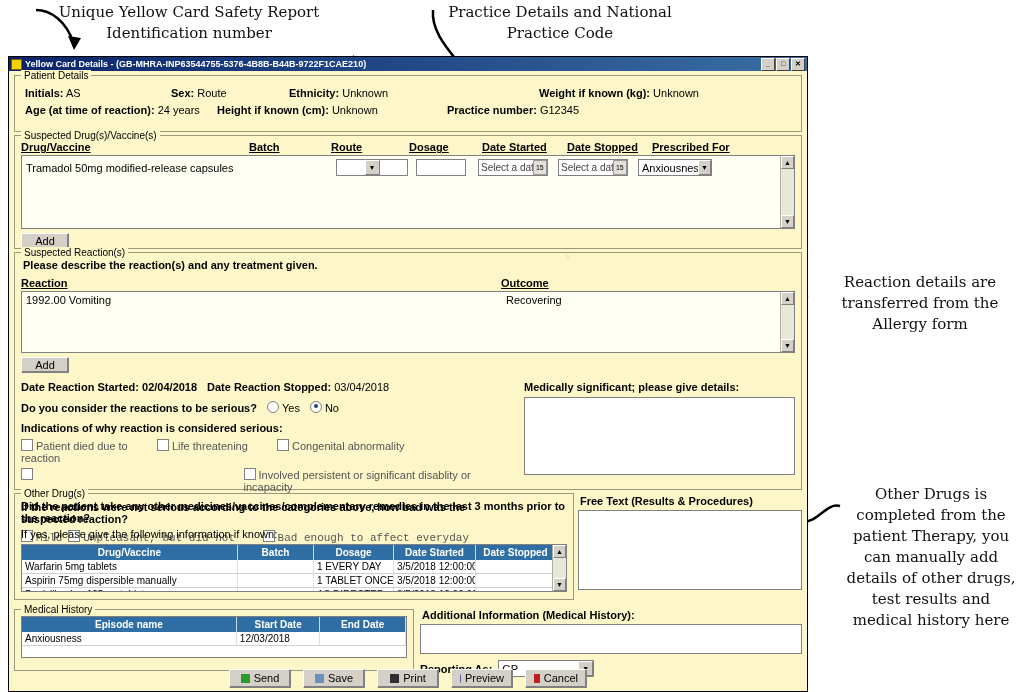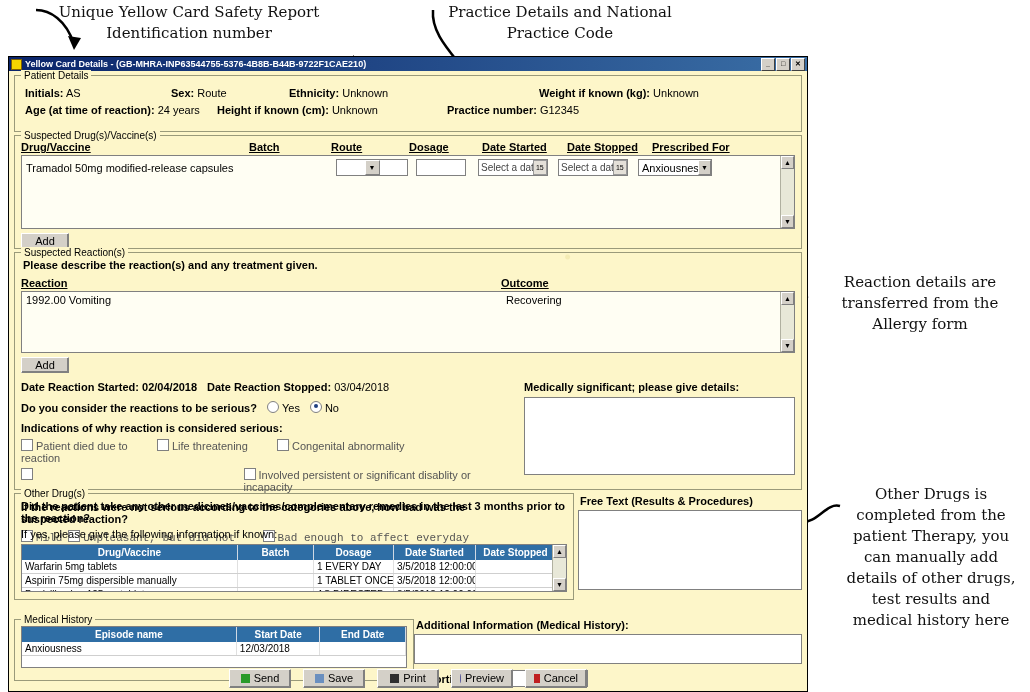--- a/index.html
+++ b/index.html
@@ -416,7 +416,7 @@
       </div>
     </div>
 
-    <div style="display:flex;margin-top:16px;">
+    <div style="display:flex;gap:6px;margin-top:6px;">
       <div class="group" style="width:400px;height:62px;padding-top:6px;">
         <div class="legend">Medical History</div>
         <div class="grid" style="height:42px;overflow:hidden;">

